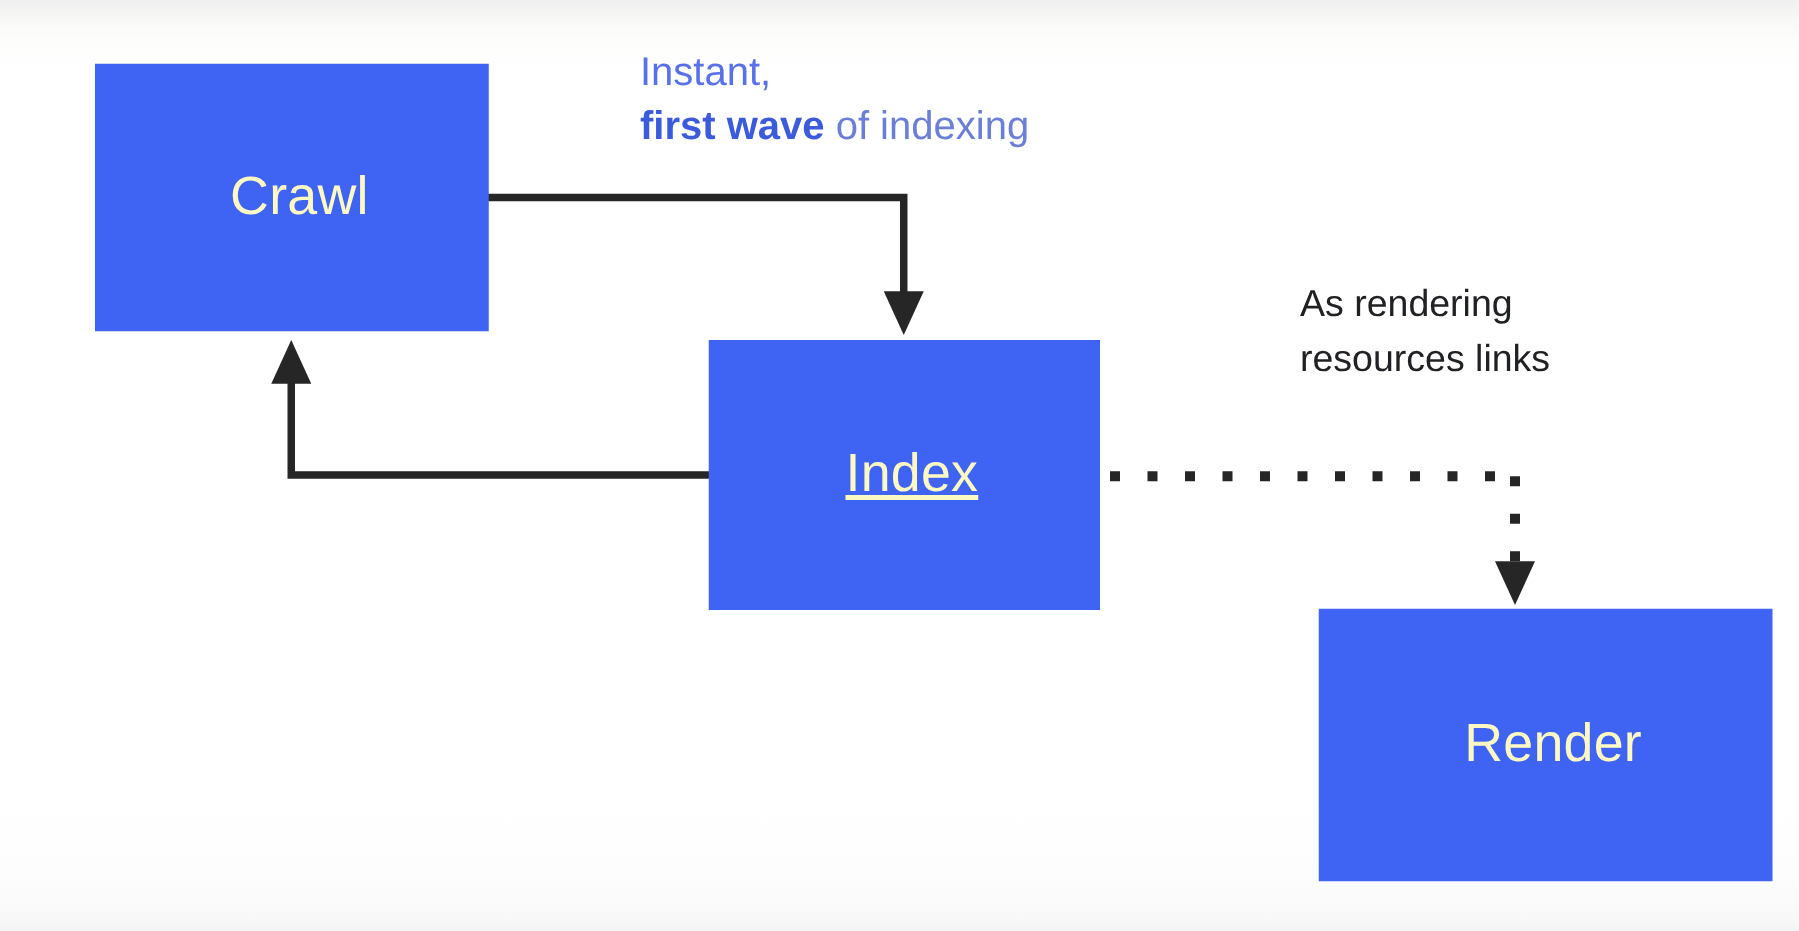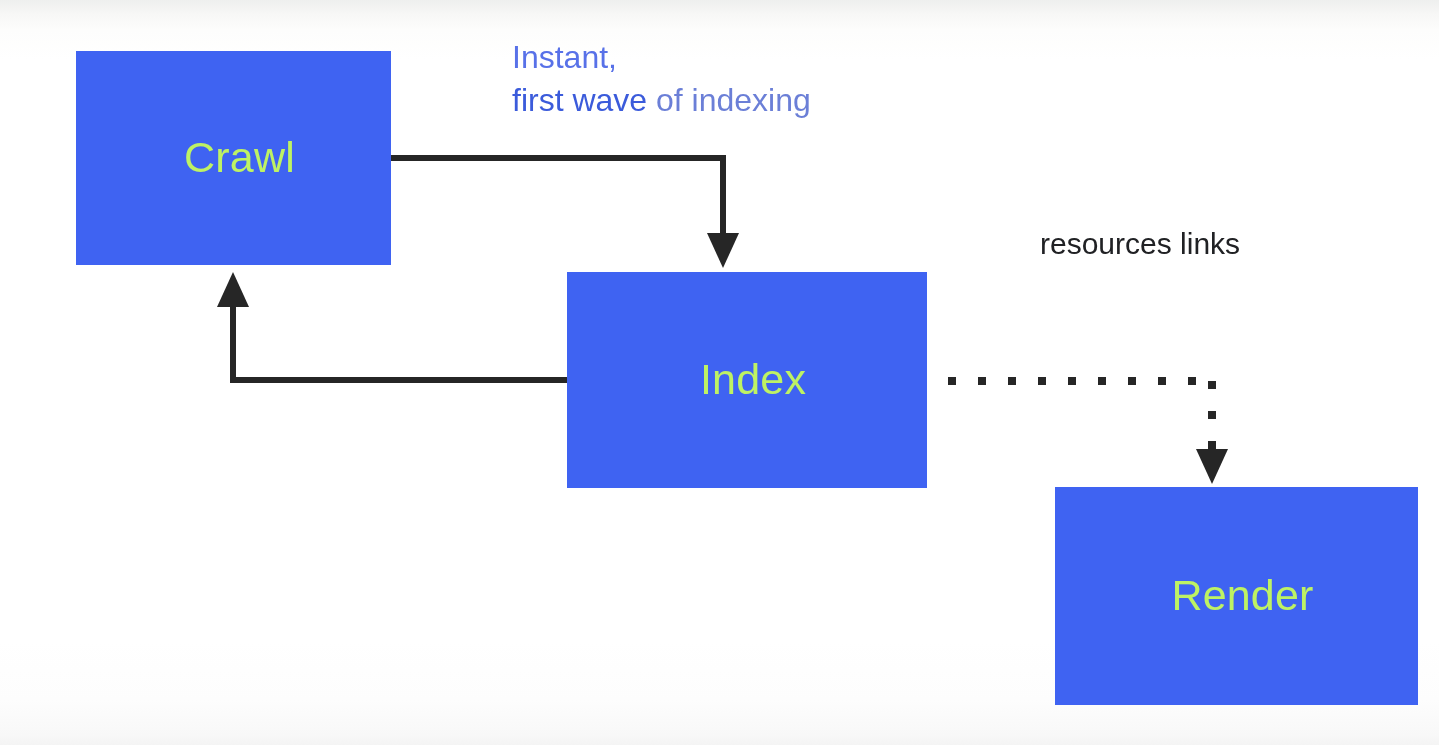--- a/index.html
+++ b/index.html
@@ -82,7 +82,7 @@
     line-height: 1.34;
   }
   #ann-first-wave .strong {
-    font-weight: 400;
+    font-weight: 700;
     color: #3b5bdb;
   }
   #ann-first-wave .light {

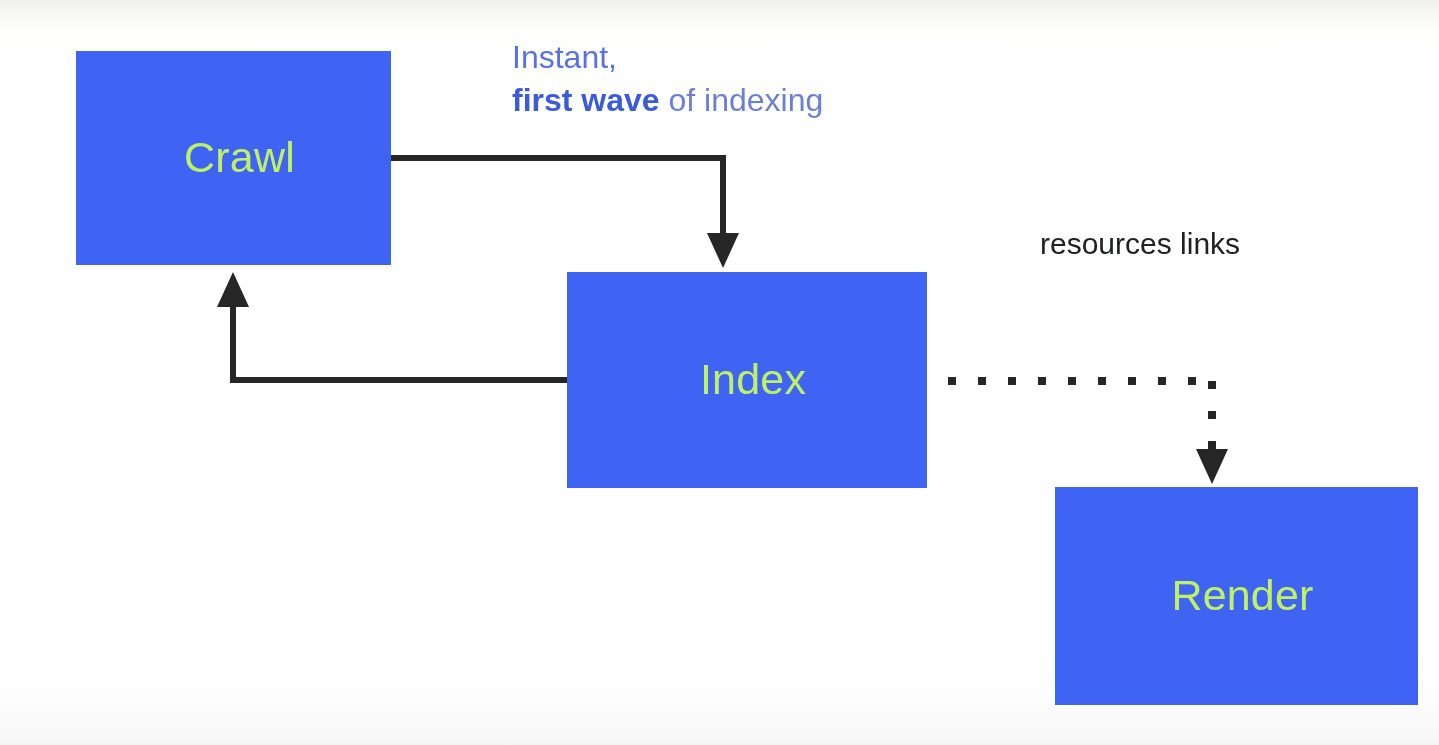--- a/index.html
+++ b/index.html
@@ -34,7 +34,7 @@
     align-items: center;
     justify-content: center;
     background: #3f63f2;
-    color: #bef264;
+    color: #fef9c3;
     font-size: 43px;
     font-weight: 400;
     letter-spacing: 0.2px;

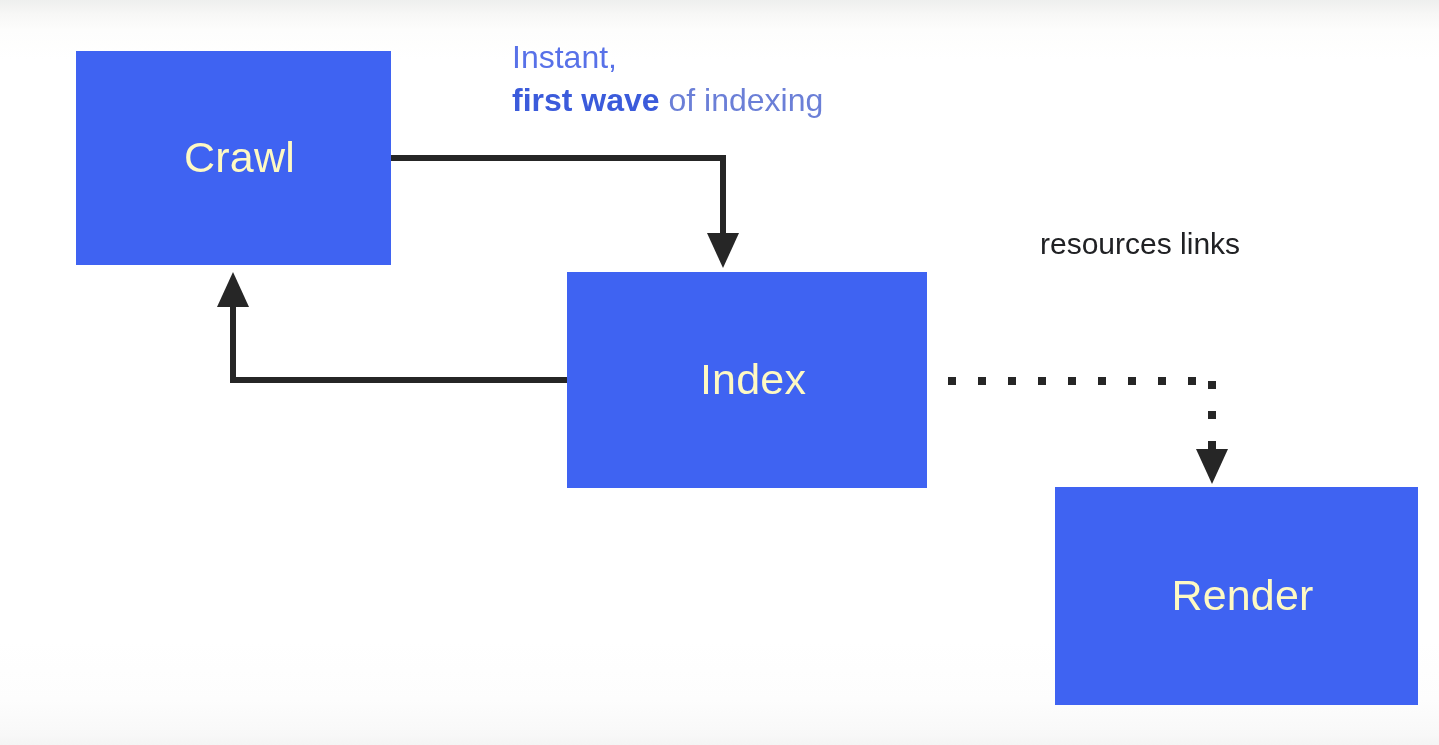--- a/index.html
+++ b/index.html
@@ -151,6 +151,7 @@
 
 
   <div class="annotation" id="ann-rendering">
+    <div>As rendering</div>
     <div>resources links</div>
   </div>
 

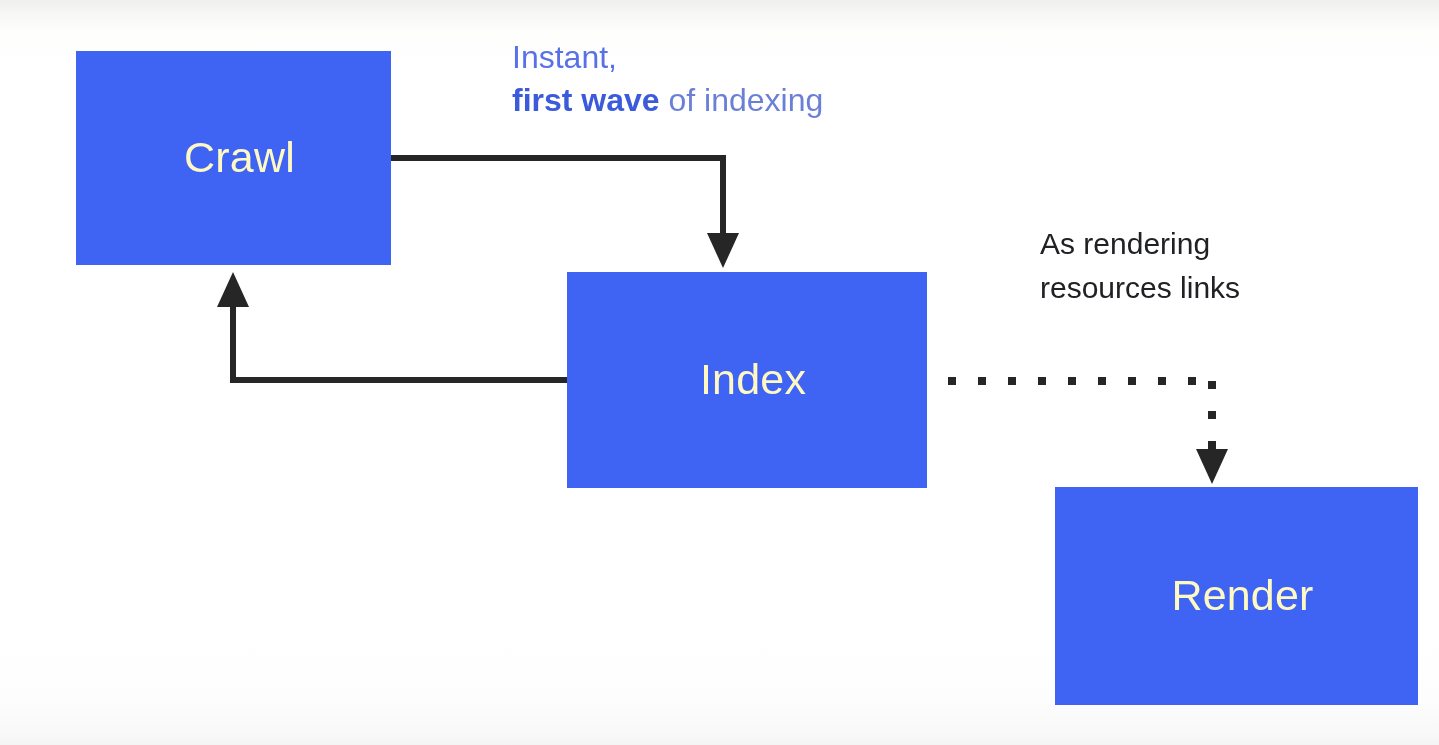--- a/index.html
+++ b/index.html
@@ -49,7 +49,7 @@
   }
 
   #node-crawl  { left: 76px;   top: 51px;  width: 315px; height: 214px; }
-  #node-index  { left: 567px;  top: 272px; width: 360px; height: 216px; }
+  #node-index  { left: 567px;  top: 272px; width: 313px; height: 216px; text-decoration: underline; }
   #node-render { left: 1055px; top: 487px; width: 363px; height: 218px; }
 
   

